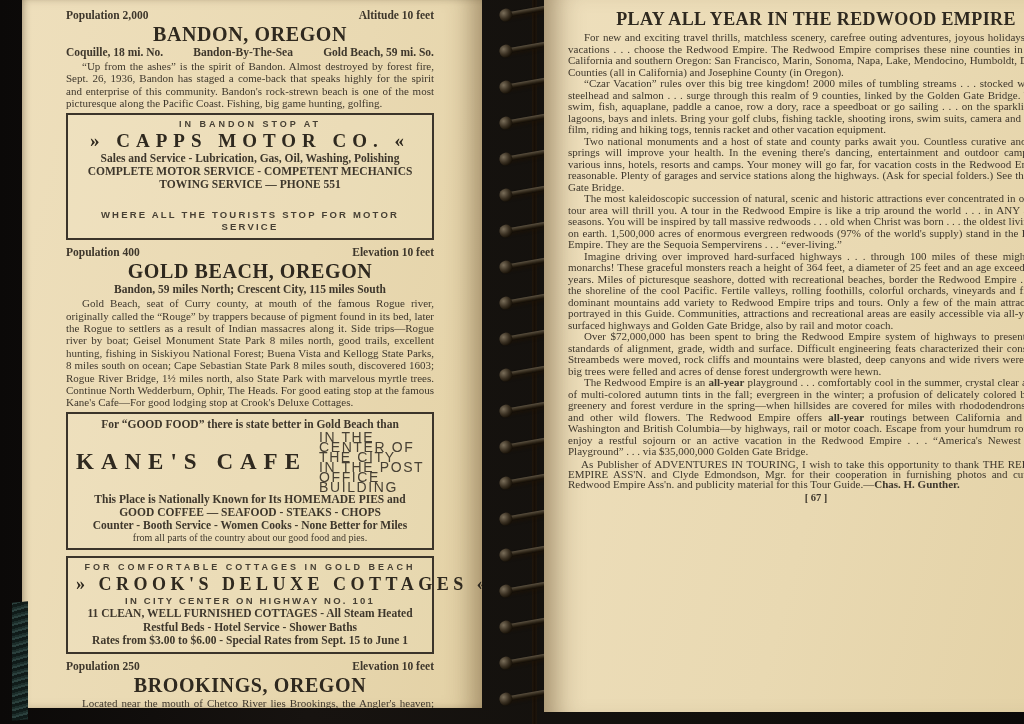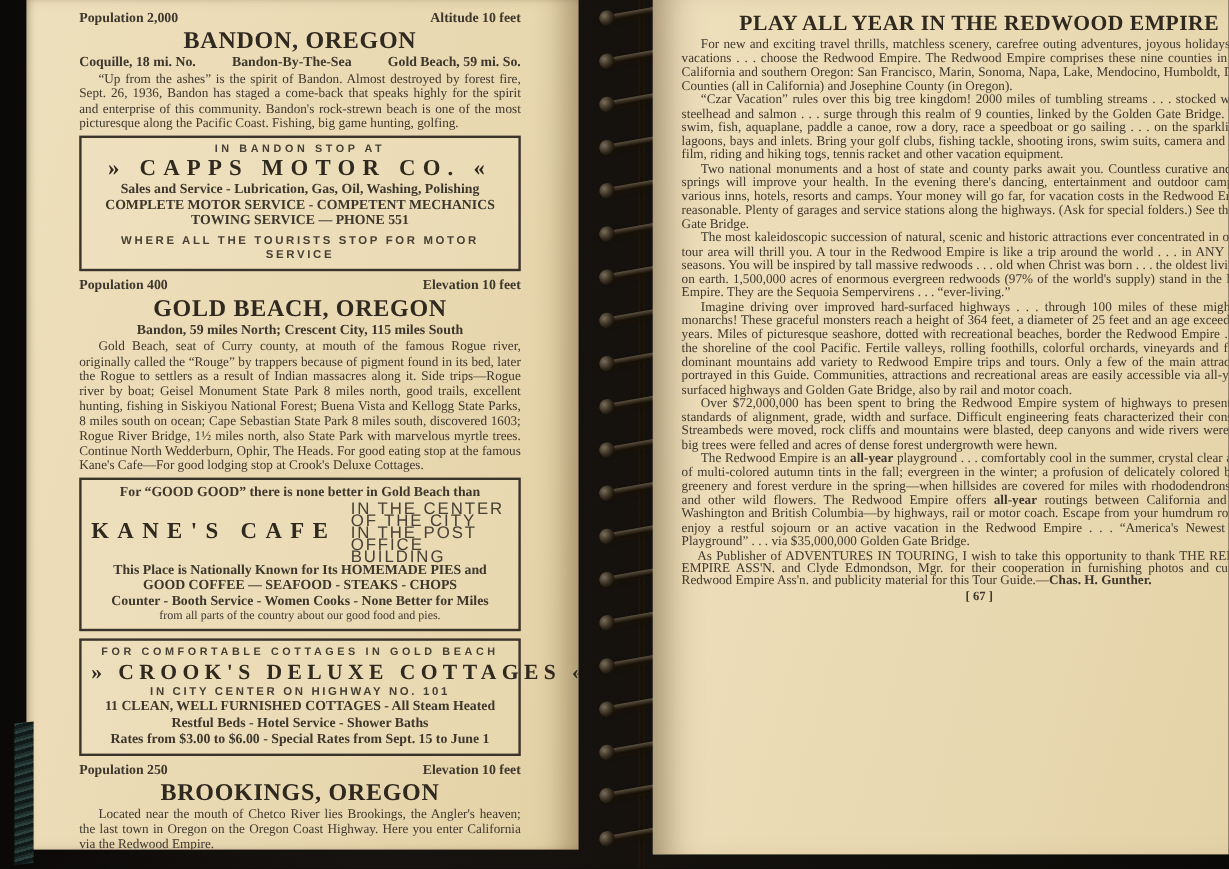--- a/index.html
+++ b/index.html
@@ -37,7 +37,7 @@
   .ad-name{font-size:19px;font-weight:bold;letter-spacing:6px;line-height:22px;white-space:nowrap;color:#2f291f;}
   .ad-bold{font-size:11.5px;font-weight:bold;line-height:13.2px;}
   .ad-sans{font-family:"Liberation Sans",sans-serif;font-size:9.5px;letter-spacing:2.2px;font-weight:bold;
-           line-height:12px;margin-top:4px;color:#474034;}
+           line-height:12px;margin-top:18px;color:#474034;}
   .ad-small{font-size:10px;line-height:10.8px;}
   .kane-row{display:flex;justify-content:center;align-items:center;gap:12px;margin:1px 0;}
   .kane-name{font-size:19px;font-weight:bold;letter-spacing:7px;line-height:24px;color:#2f291f;white-space:nowrap;}

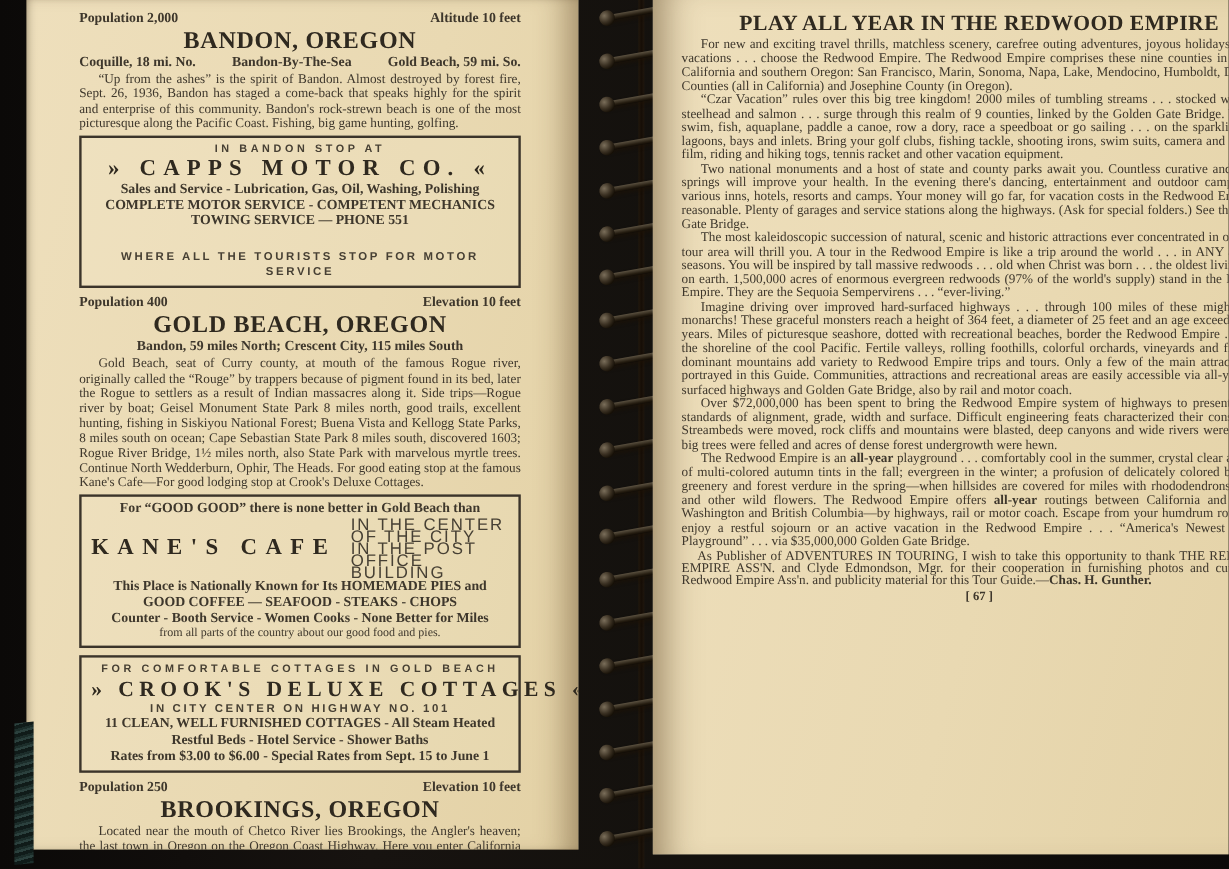--- a/index.html
+++ b/index.html
@@ -86,7 +86,7 @@
     <p class="body">Gold Beach, seat of Curry county, at mouth of the famous Rogue river, originally called the “Rouge” by trappers because of pigment found in its bed, later the Rogue to settlers as a result of Indian massacres along it.  Side trips—Rogue river by boat; Geisel Monument State Park 8 miles north, good trails, excellent hunting, fishing in Siskiyou National Forest; Buena Vista and Kellogg State Parks, 8 miles south on ocean; Cape Sebastian State Park 8 miles south, discovered 1603; Rogue River Bridge, 1½ miles north, also State Park with marvelous myrtle trees.  Continue North Wedderburn, Ophir, The Heads. For good eating stop at the famous Kane's Cafe—For good lodging stop at Crook's Deluxe Cottages.</p>
 
     <div class="adbox">
-      <div class="ad-tag-serif">For “GOOD GOOD” there is none better in Gold Beach than</div>
+      <div class="ad-tag-serif">For “GOOD FOOD” there is state better in Gold Beach than</div>
       <div class="kane-row">
         <span class="kane-name">KANE'S CAFE</span>
         <span class="kane-loc">

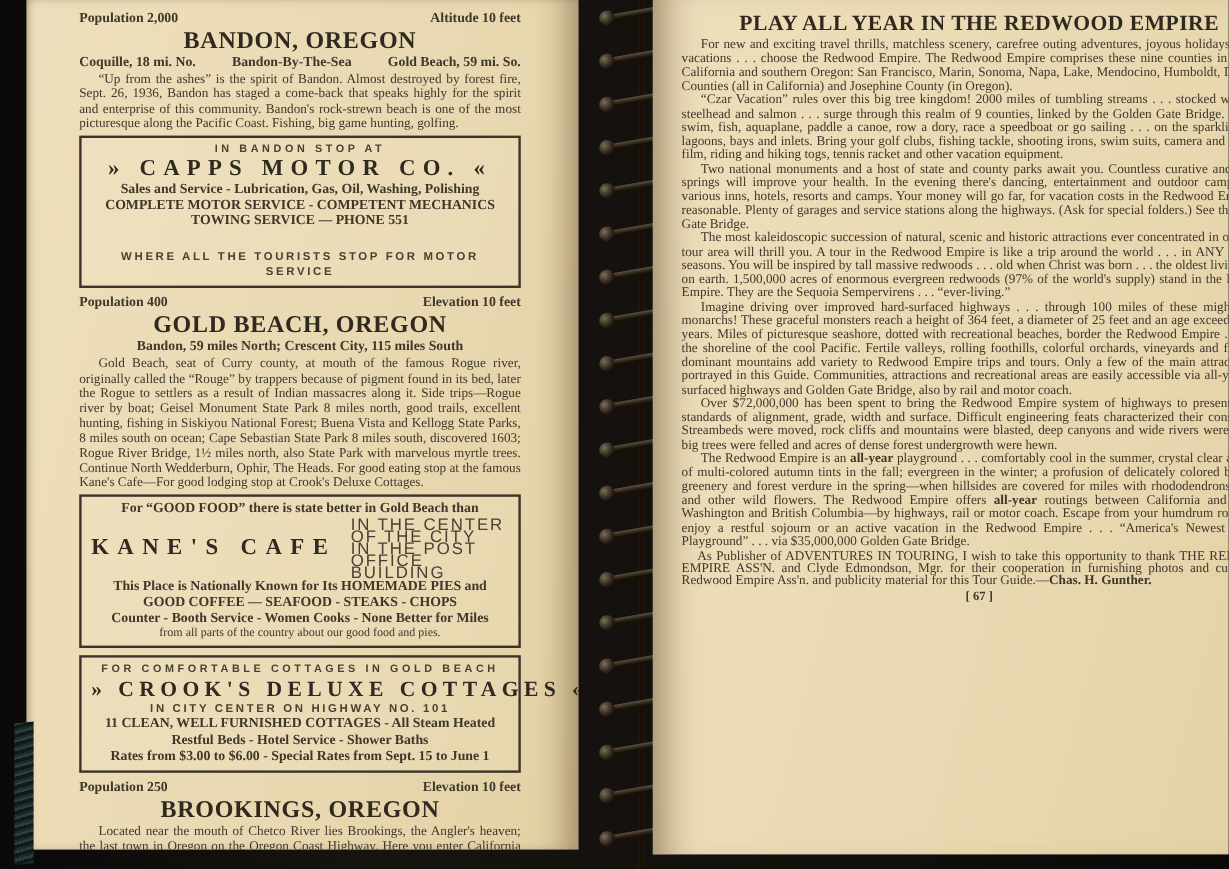--- a/index.html
+++ b/index.html
@@ -40,7 +40,7 @@
            line-height:12px;margin-top:18px;color:#474034;}
   .ad-small{font-size:10px;line-height:10.8px;}
   .kane-row{display:flex;justify-content:center;align-items:center;gap:12px;margin:1px 0;}
-  .kane-name{font-size:19px;font-weight:bold;letter-spacing:7px;line-height:24px;color:#2f291f;white-space:nowrap;}
+  .kane-name{font-size:23px;font-weight:bold;letter-spacing:7px;line-height:24px;color:#2f291f;white-space:nowrap;}
   .kane-loc{font-family:"Liberation Sans",sans-serif;font-size:14px;letter-spacing:1.6px;font-weight:normal;
             text-align:left;line-height:10px;color:#474034;}
   .pagenum{text-align:center;font-size:10.5px;font-weight:bold;margin-top:3px;}

